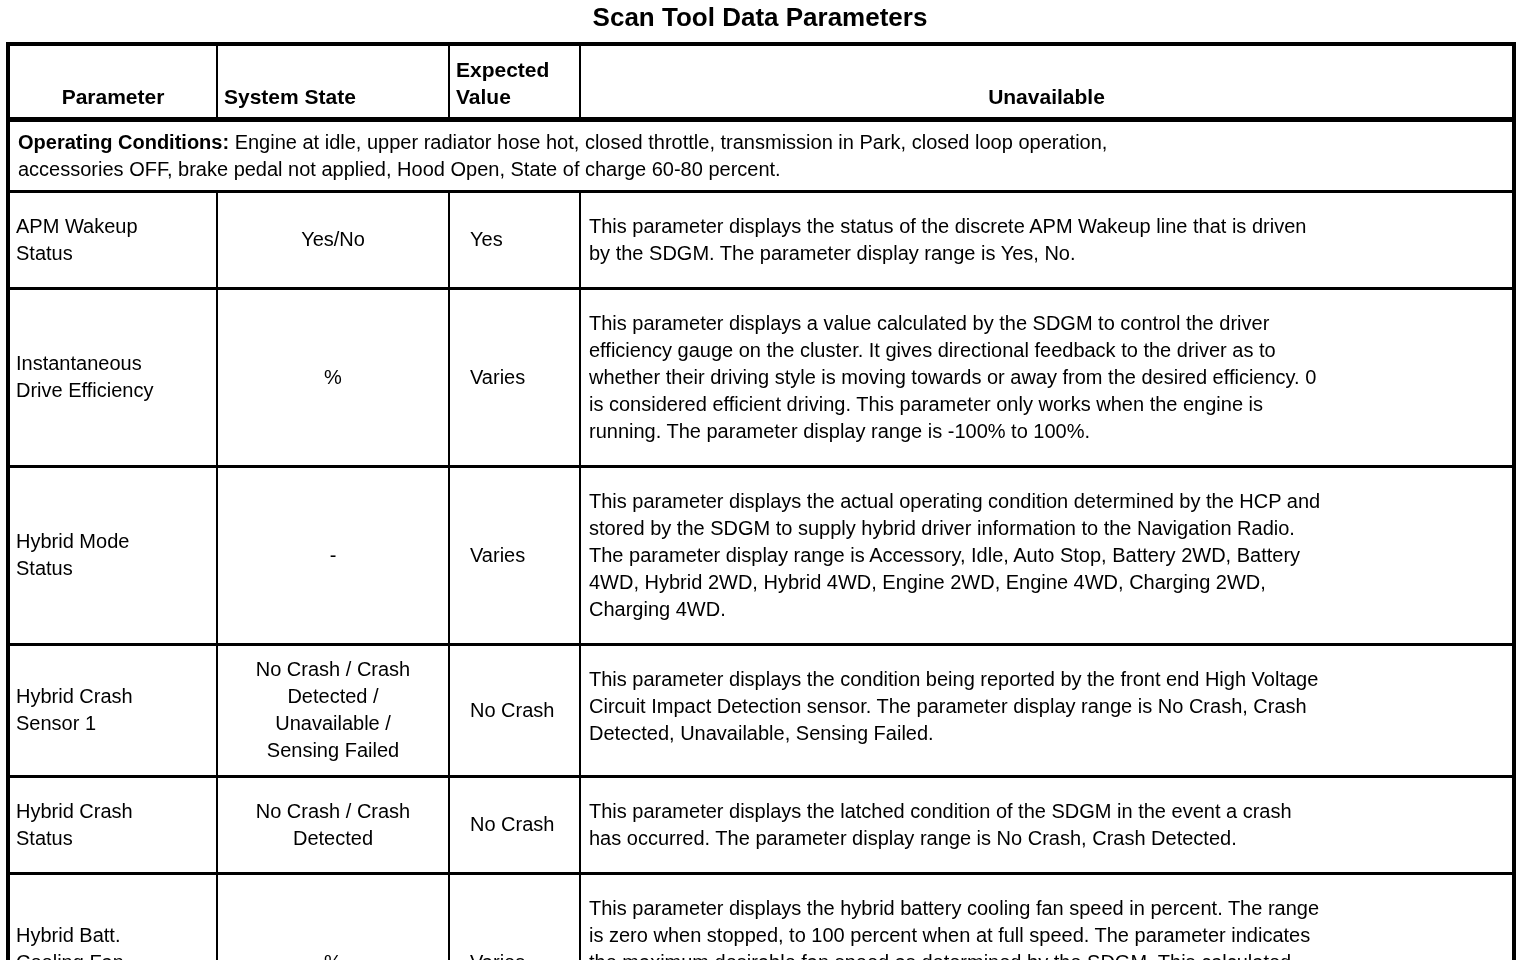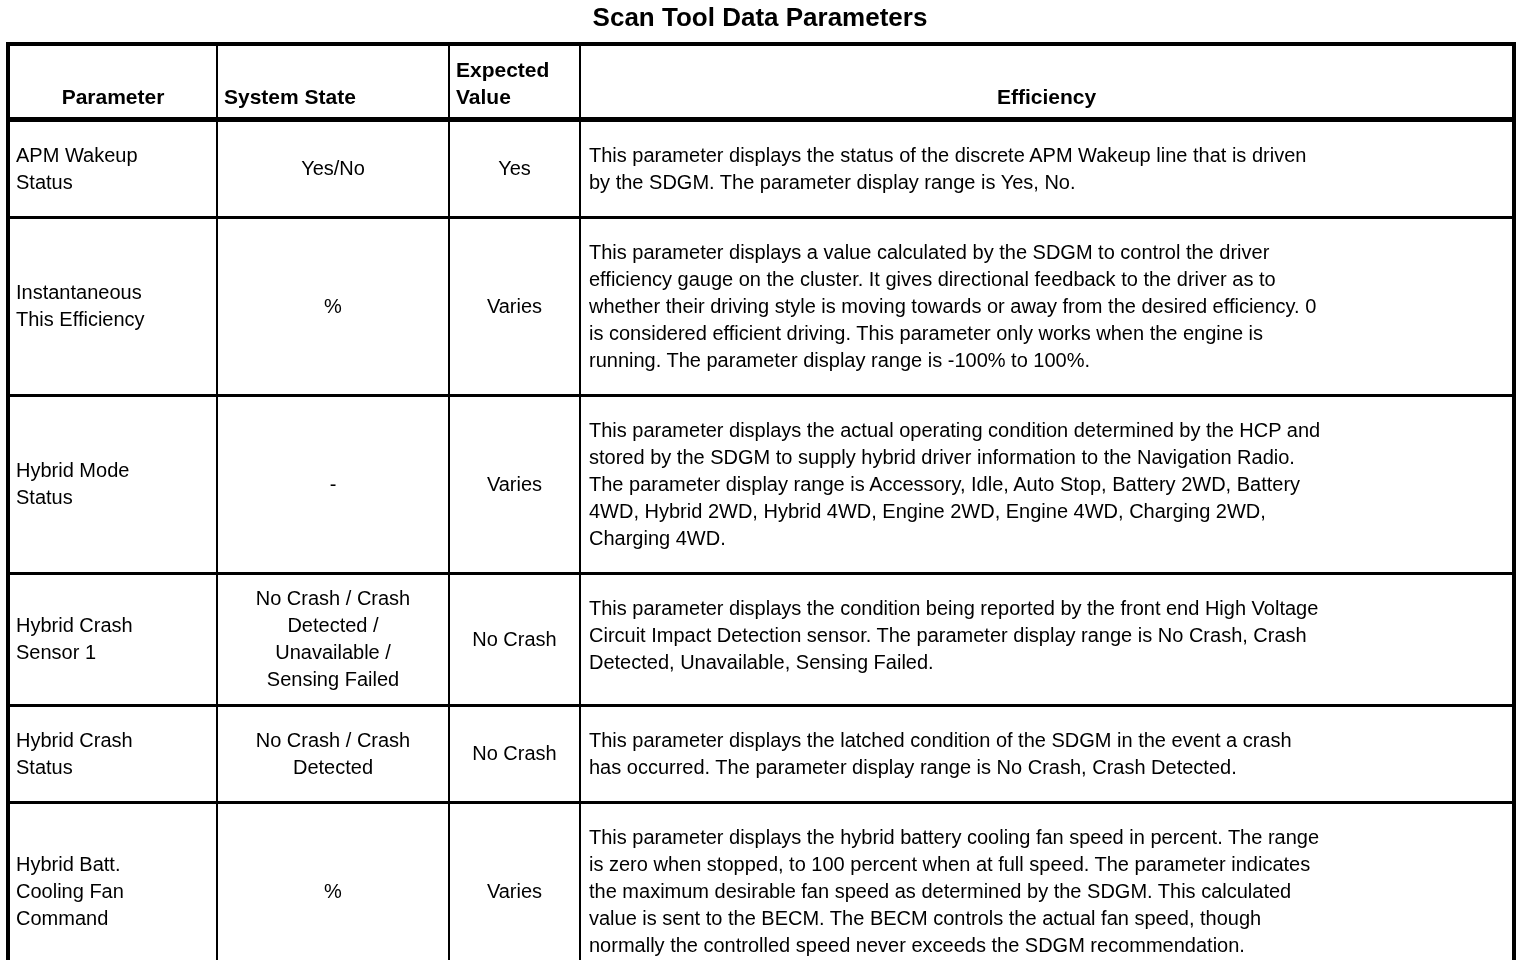--- a/index.html
+++ b/index.html
@@ -99,7 +99,7 @@
       <th class="th-param">Parameter</th>
       <th class="th-state">System State</th>
       <th class="th-expected">Expected Value</th>
-      <th class="th-desc">Efficiency</th>
+      <th class="th-desc">Unavailable</th>
     </tr>
   </thead>
   <tbody>

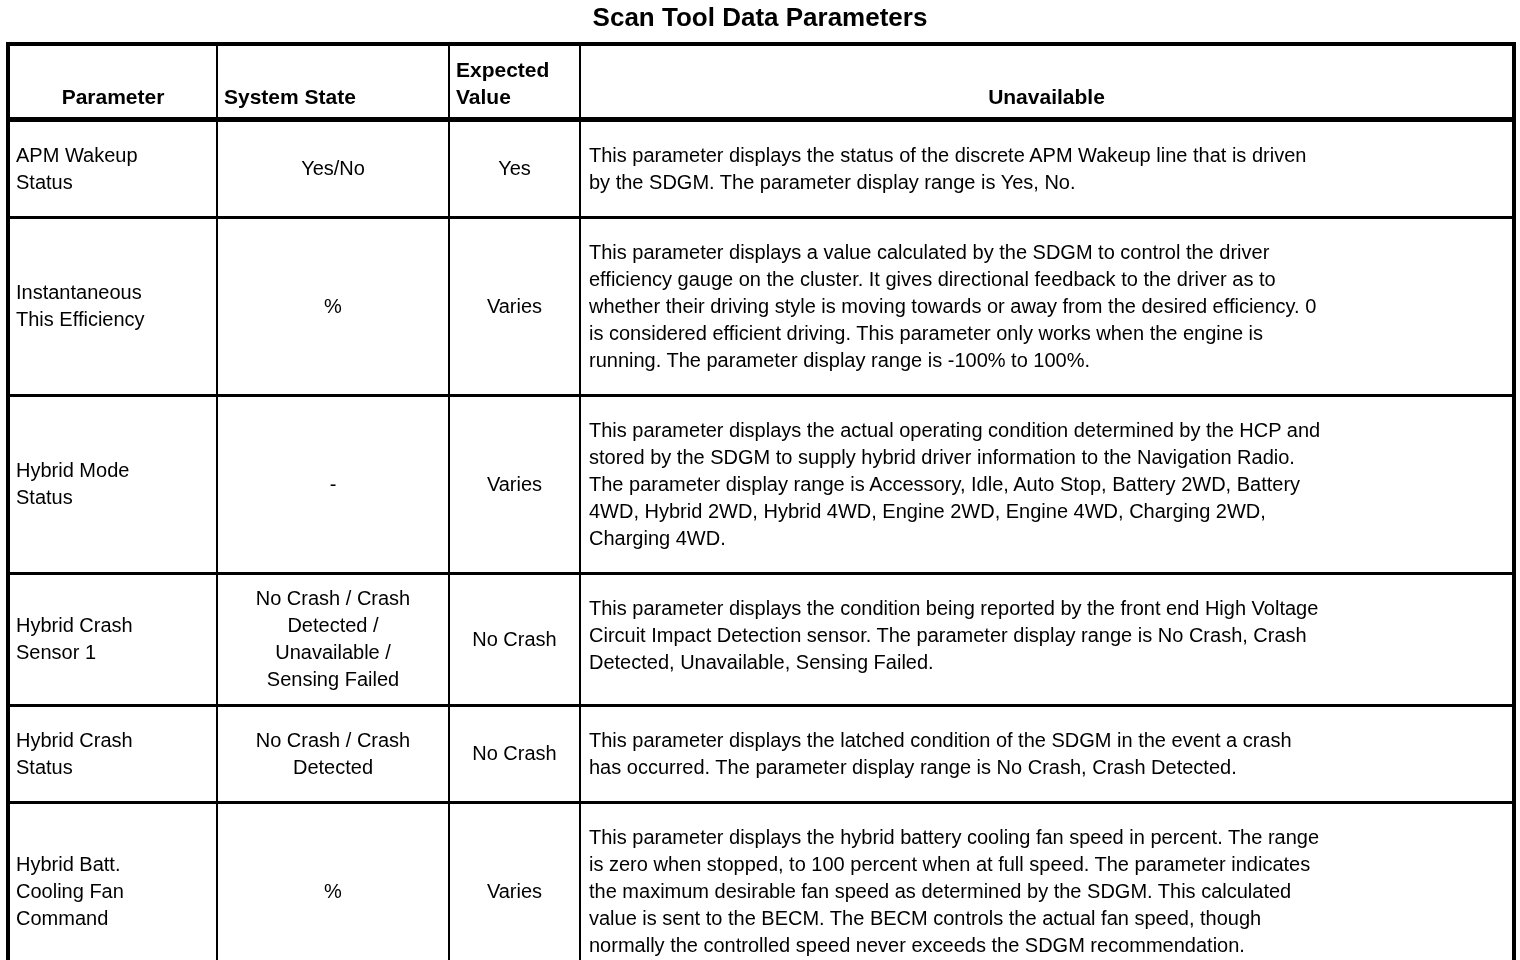--- a/index.html
+++ b/index.html
@@ -103,6 +103,10 @@
     </tr>
   </thead>
   <tbody>
+    <tr style="height:72px;">
+      <td colspan="4" class="conditions"><span class="bold">Operating Conditions:</span><span> Engine at idle, upper radiator hose hot, closed throttle, transmission in Park, closed loop operation,
+accessories OFF, brake pedal not applied, Hood Open, State of charge 60-80 percent.</span></td>
+    </tr>
 
     <tr style="height:70px;margin-top:40px;">
       <td class="param">APM Wakeup

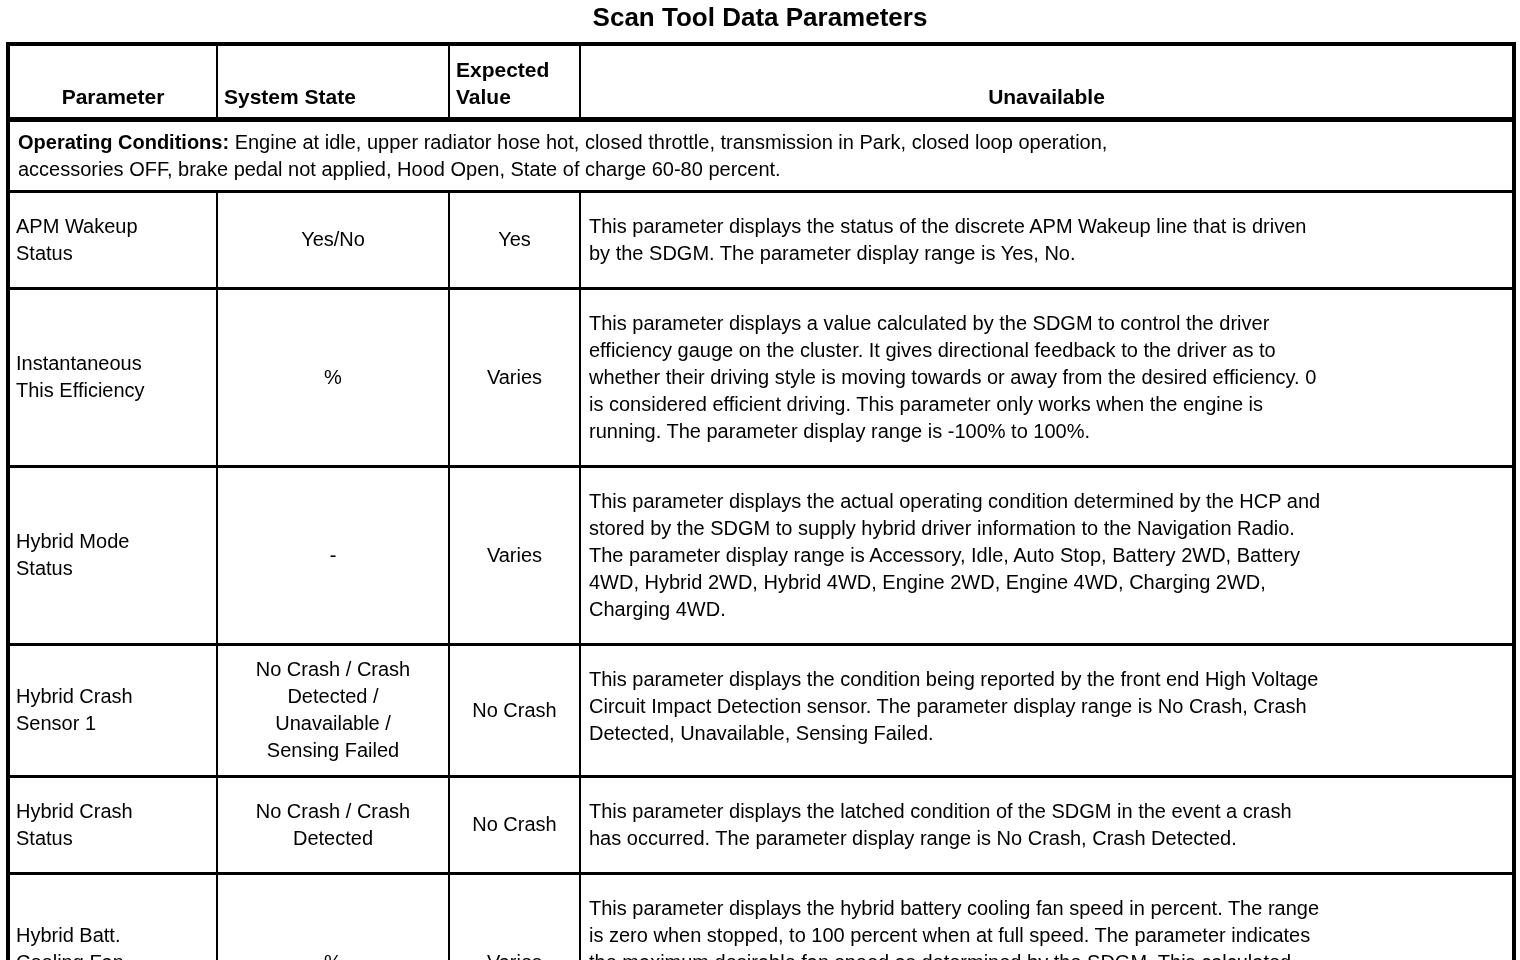--- a/index.html
+++ b/index.html
@@ -70,9 +70,8 @@
     white-space: pre-line;
   }
   td.expected {
-    text-align: center;
     vertical-align: middle;
-    padding: 2px 2px;
+    padding: 2px 20px;
   }
   td.desc {
     text-align: left;

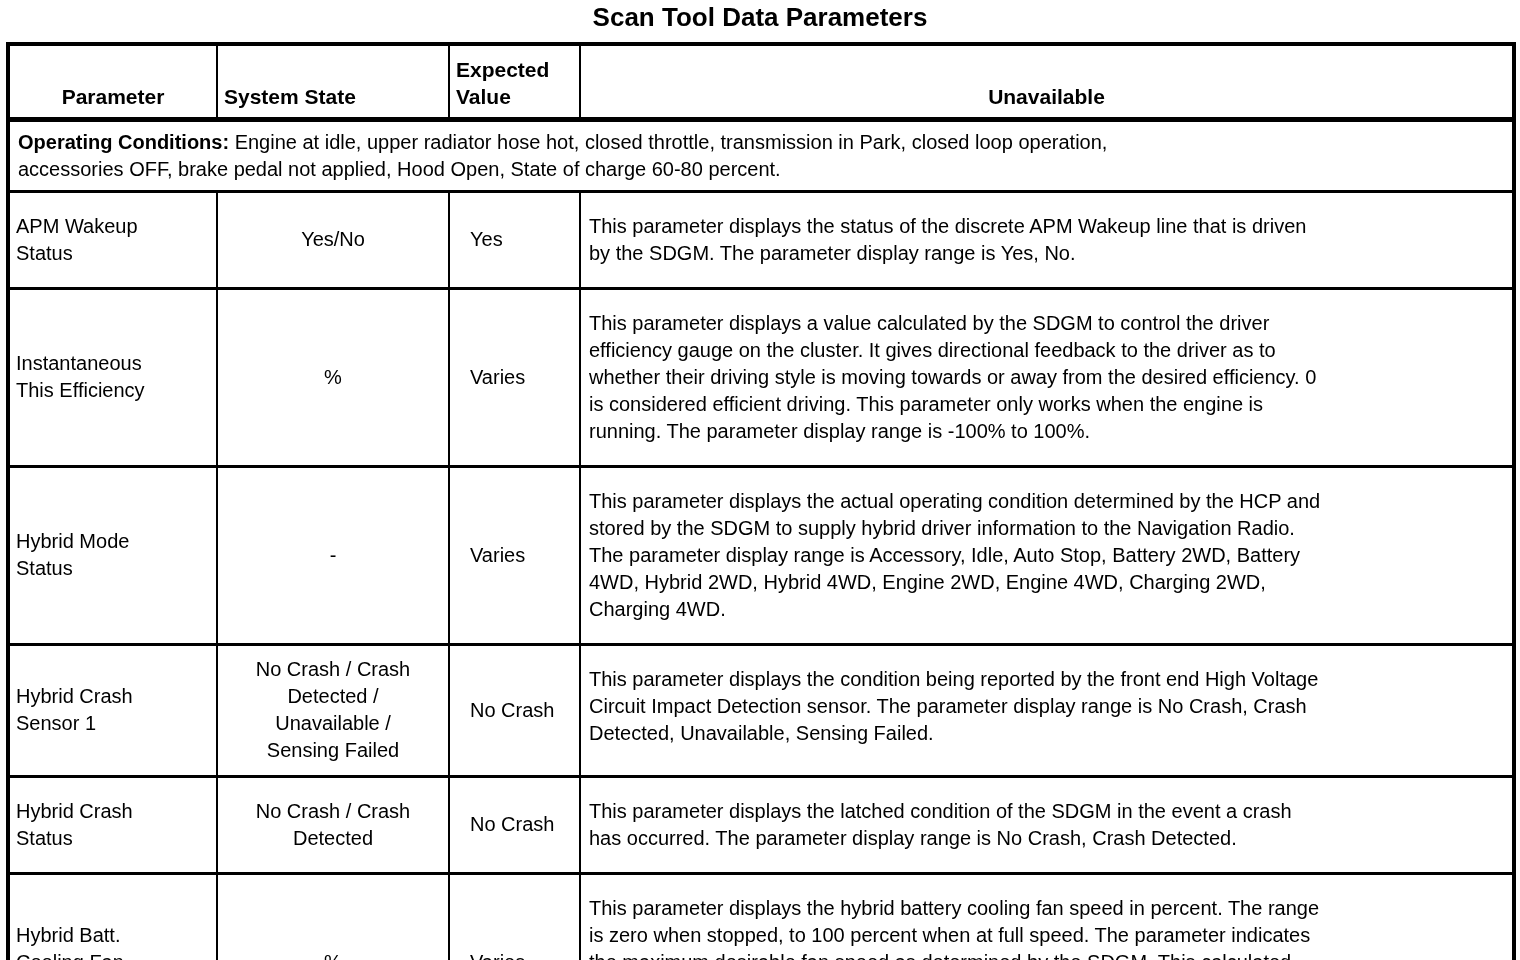--- a/index.html
+++ b/index.html
@@ -118,7 +118,7 @@
 
     <tr style="height:165px;">
       <td class="param">Instantaneous
-This Efficiency</td>
+Drive Efficiency</td>
       <td class="state">%</td>
       <td class="expected">Varies</td>
       <td class="desc">This parameter displays a value calculated by the SDGM to control the driver

